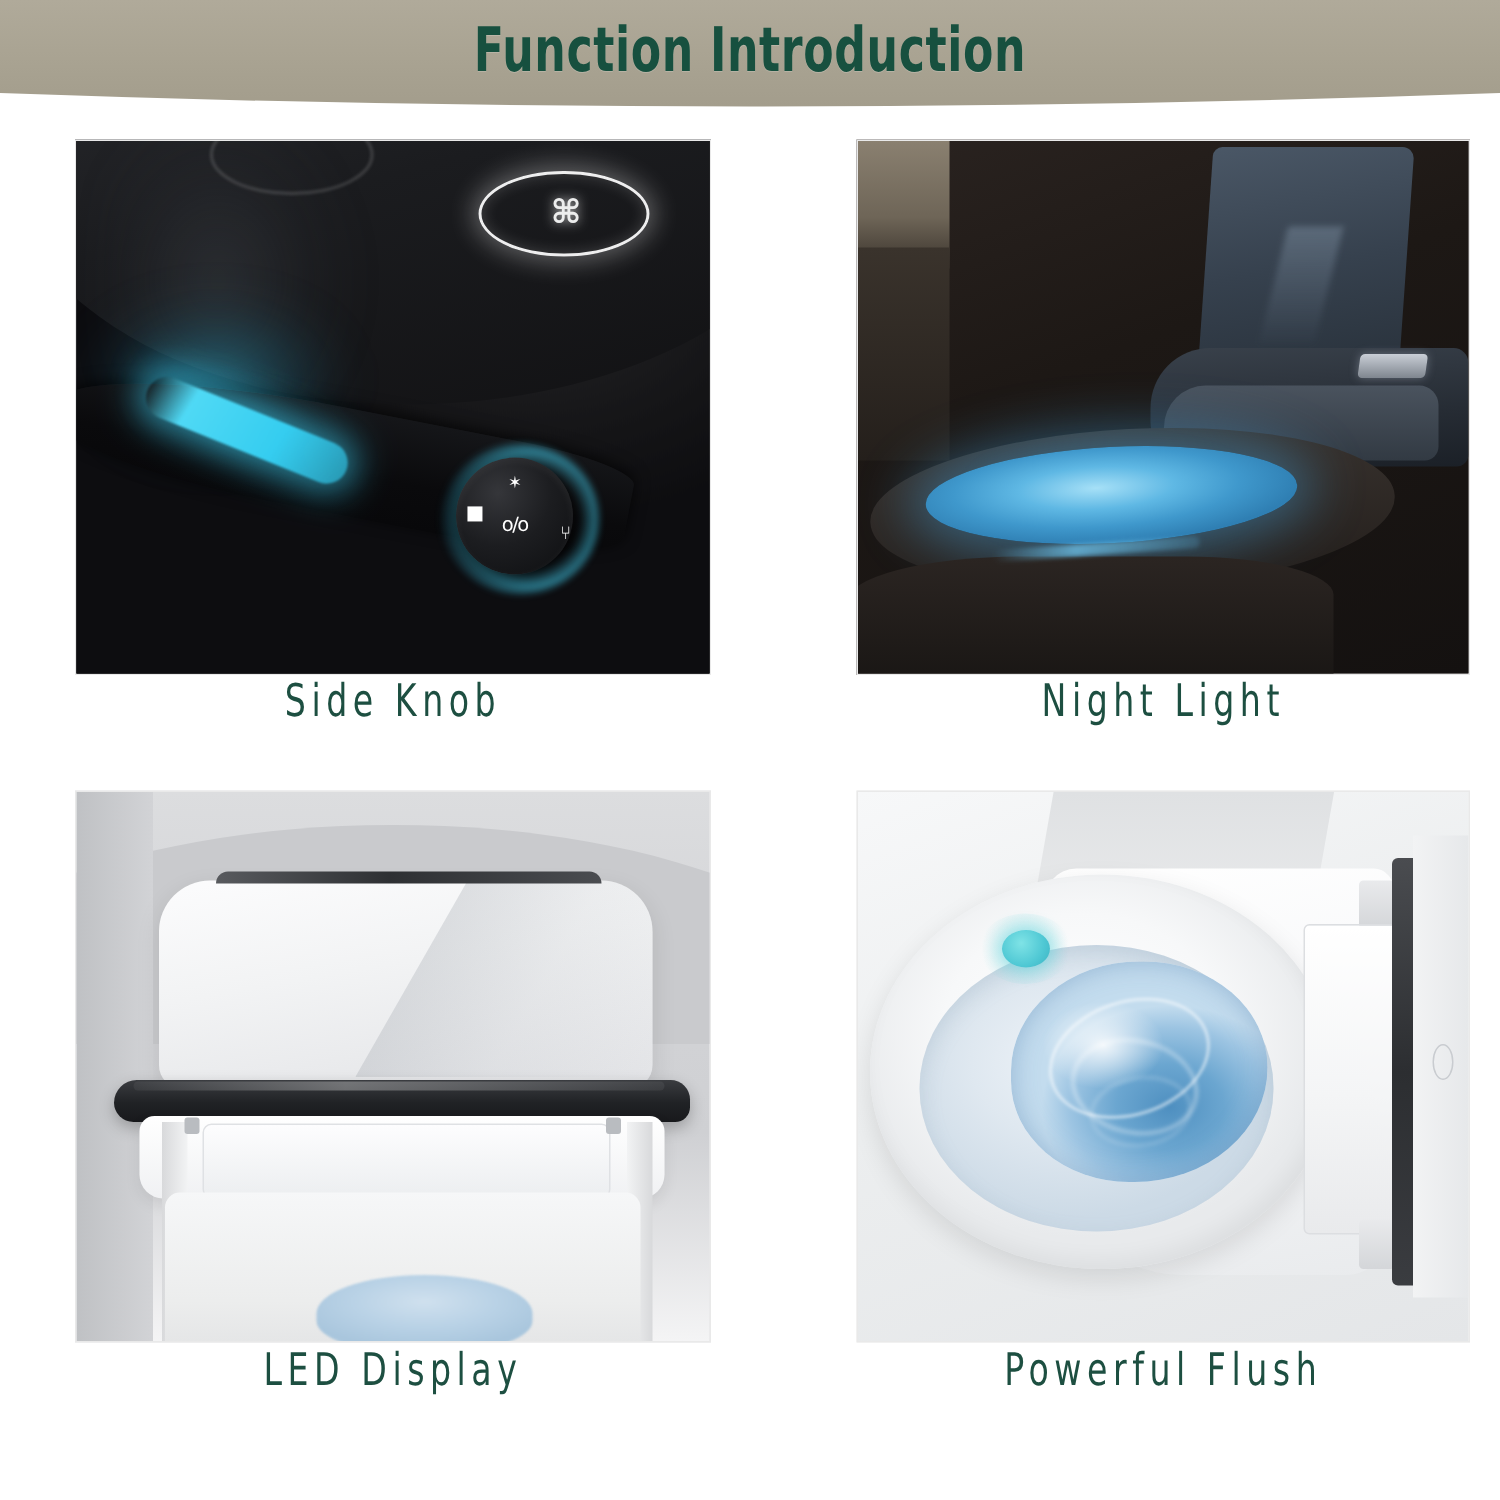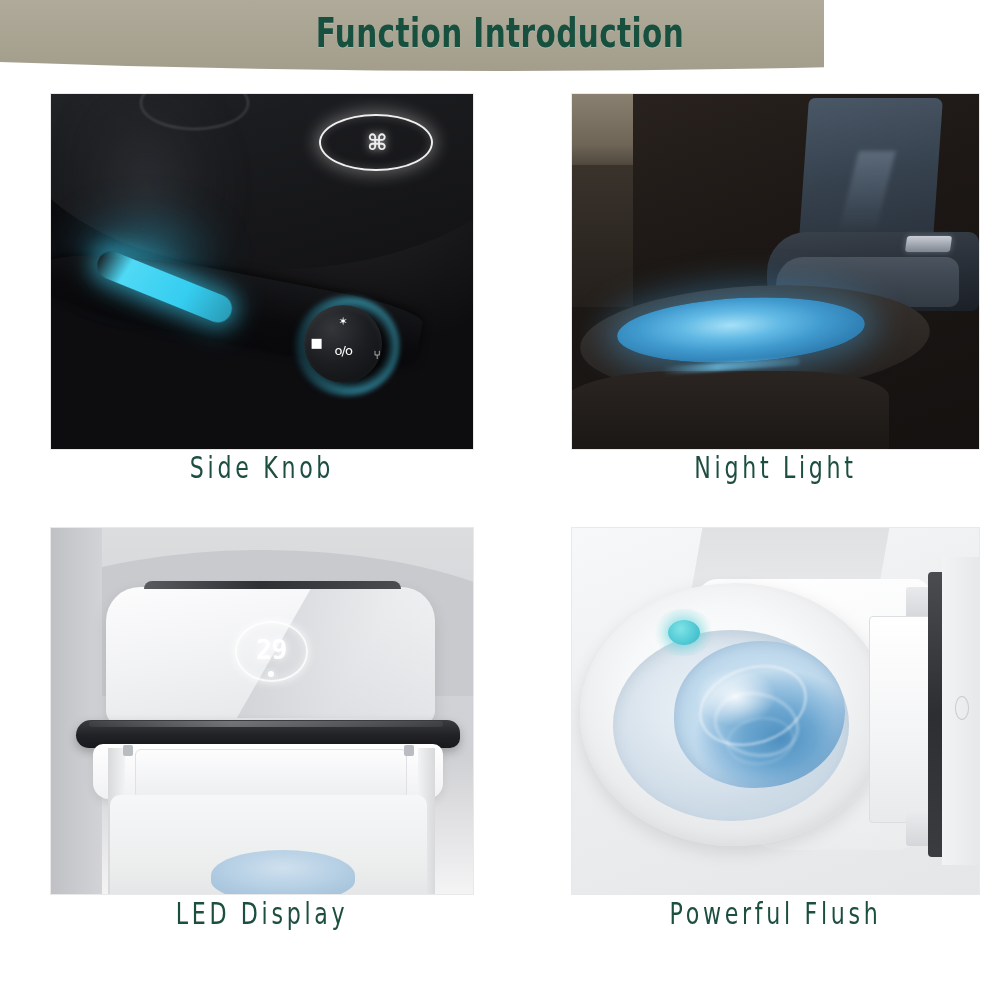--- a/index.html
+++ b/index.html
@@ -14,7 +14,7 @@
 
   
   .banner{
-    position:absolute;left:0;top:0;width:824px;height:74px;
+    position:absolute;left:0;top:0;width:1000px;height:74px;
     overflow:hidden;
     text-decoration:underline;
   }

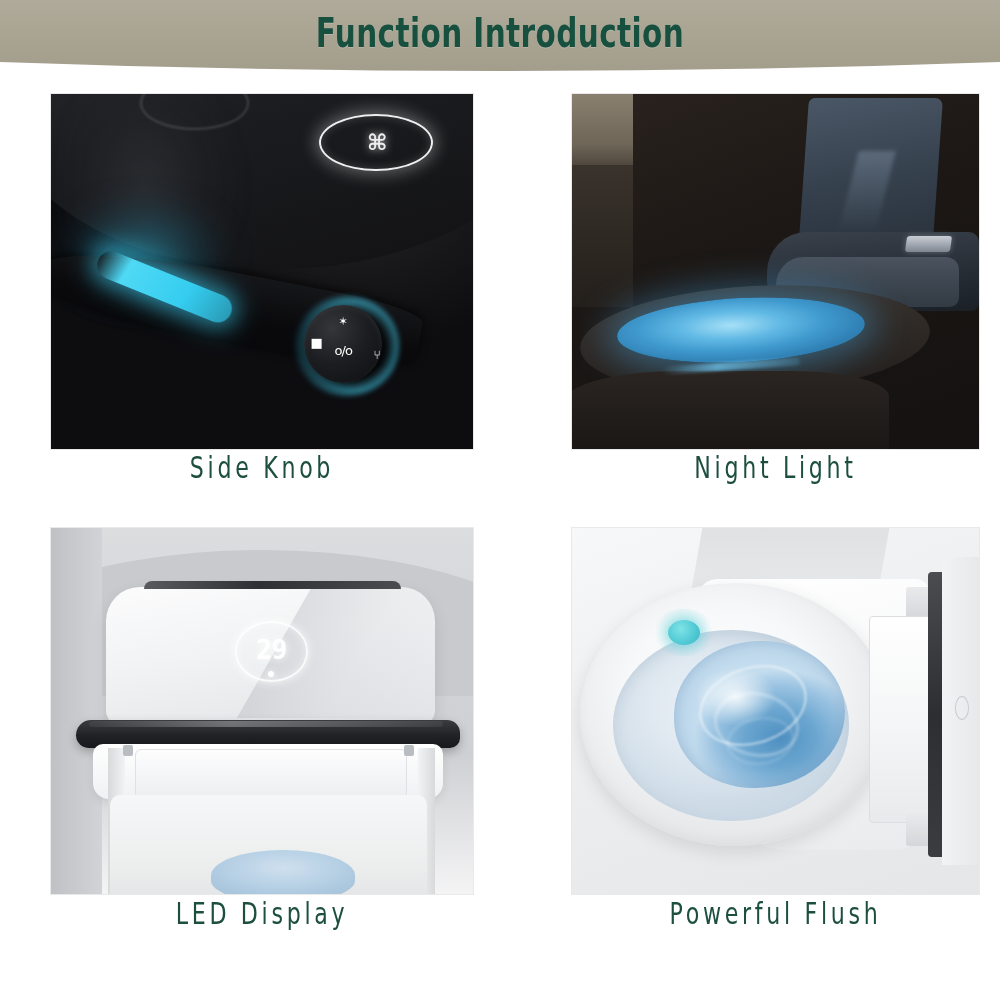--- a/index.html
+++ b/index.html
@@ -504,10 +504,6 @@
       <div class="p3-lid-shadow"></div>
       <div class="p3-lid-darkedge"></div>
 
-      <div class="p3-led">
-        <div class="p3-led-num">29</div>
-        <div class="p3-led-dot"></div>
-      </div>
 
       <div class="p3-seatband"></div>
       <div class="p3-seatband-hl"></div>

